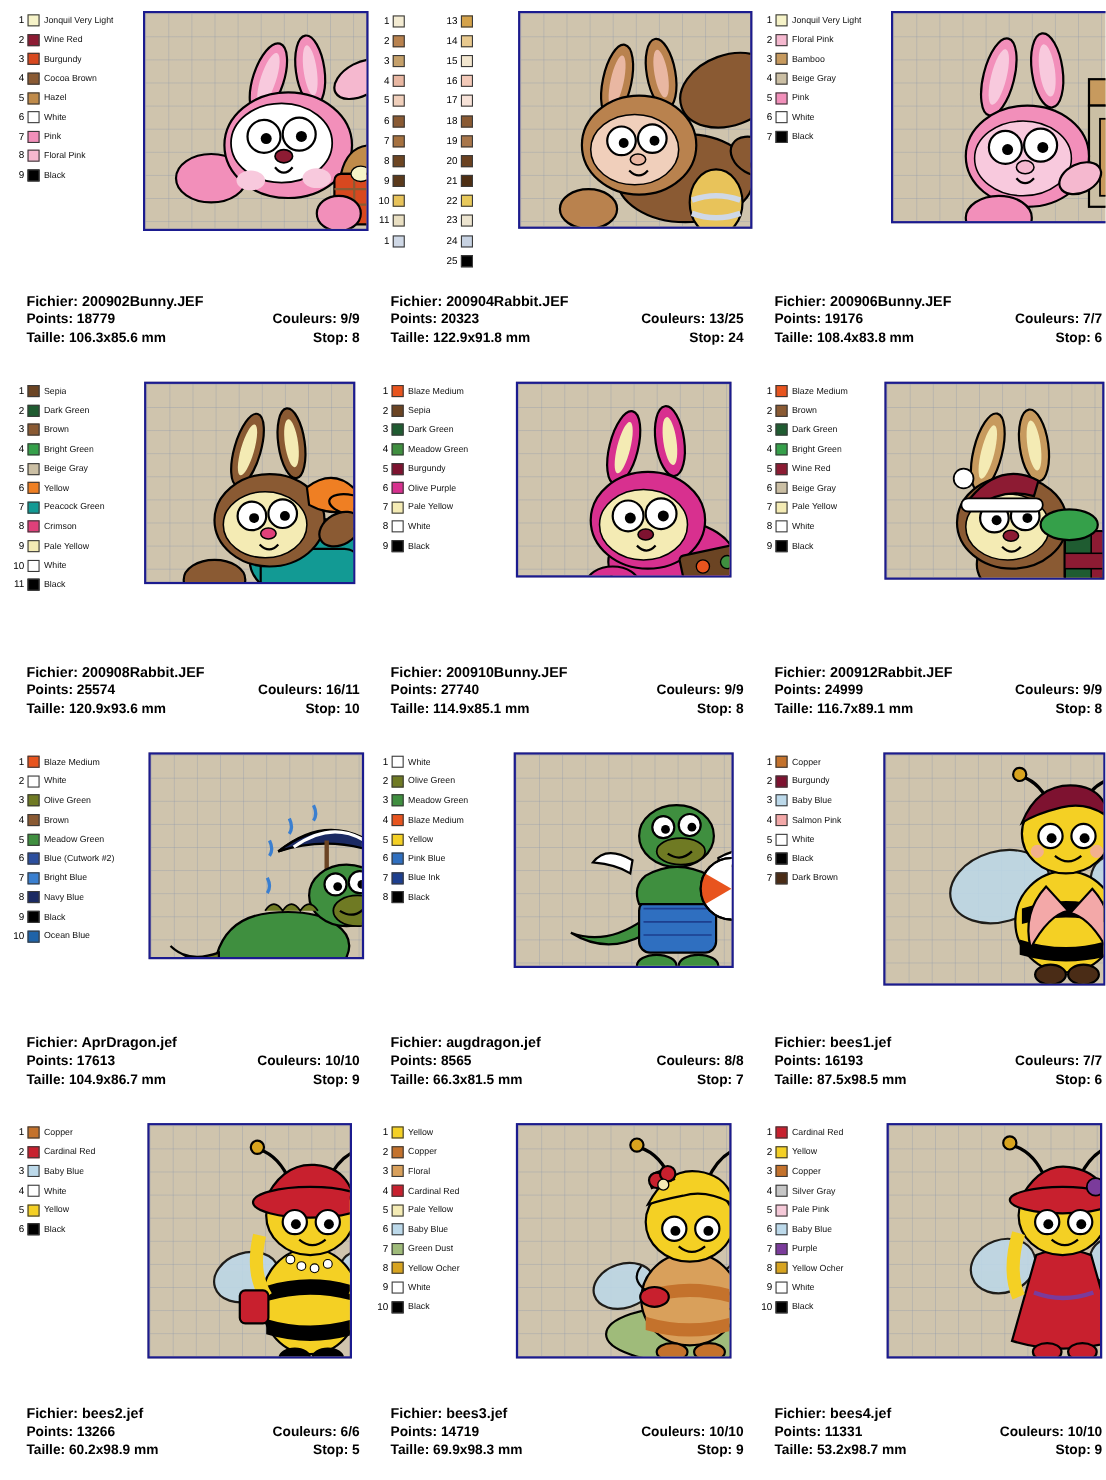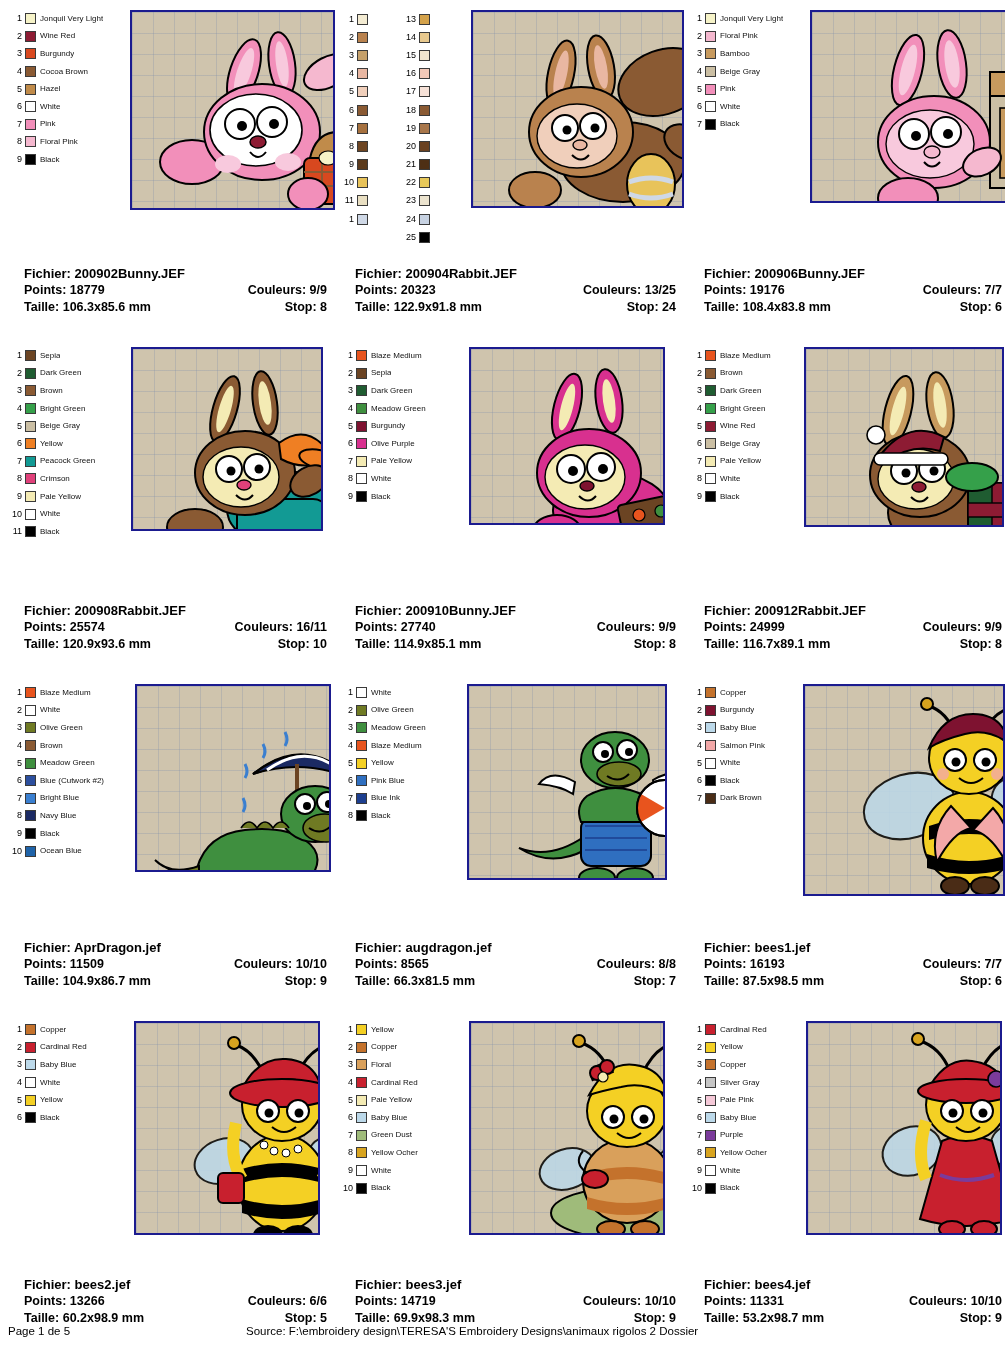--- a/index.html
+++ b/index.html
@@ -964,7 +964,7 @@
       <div class="line">
         <span class="left">
           <span>Points:</span>
-          <span>11509</span>
+          <span>17613</span>
         </span>
         <span class="right">
           <span>Couleurs:</span>

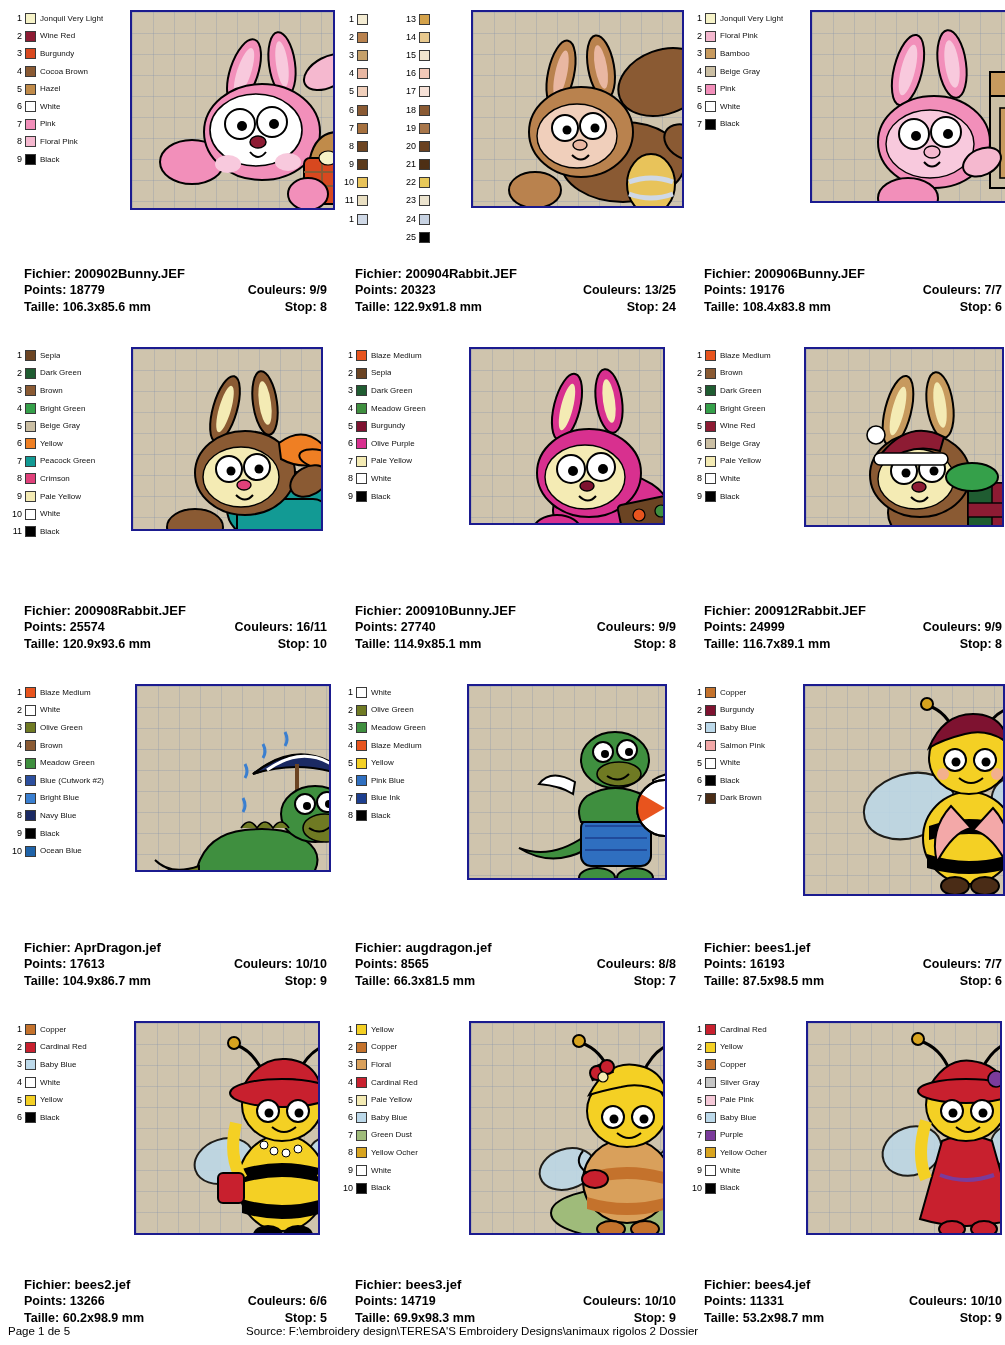--- a/index.html
+++ b/index.html
@@ -1522,10 +1522,6 @@
       </div>
     </div>
 
-  <div class="footer">
-    <div class="pg">Page 1 de 5</div>
-    <div class="src">Source: F:\embroidery design\TERESA'S  Embroidery Designs\animaux rigolos 2 Dossier</div>
-  </div>
 </div>
 
 </body></html>

